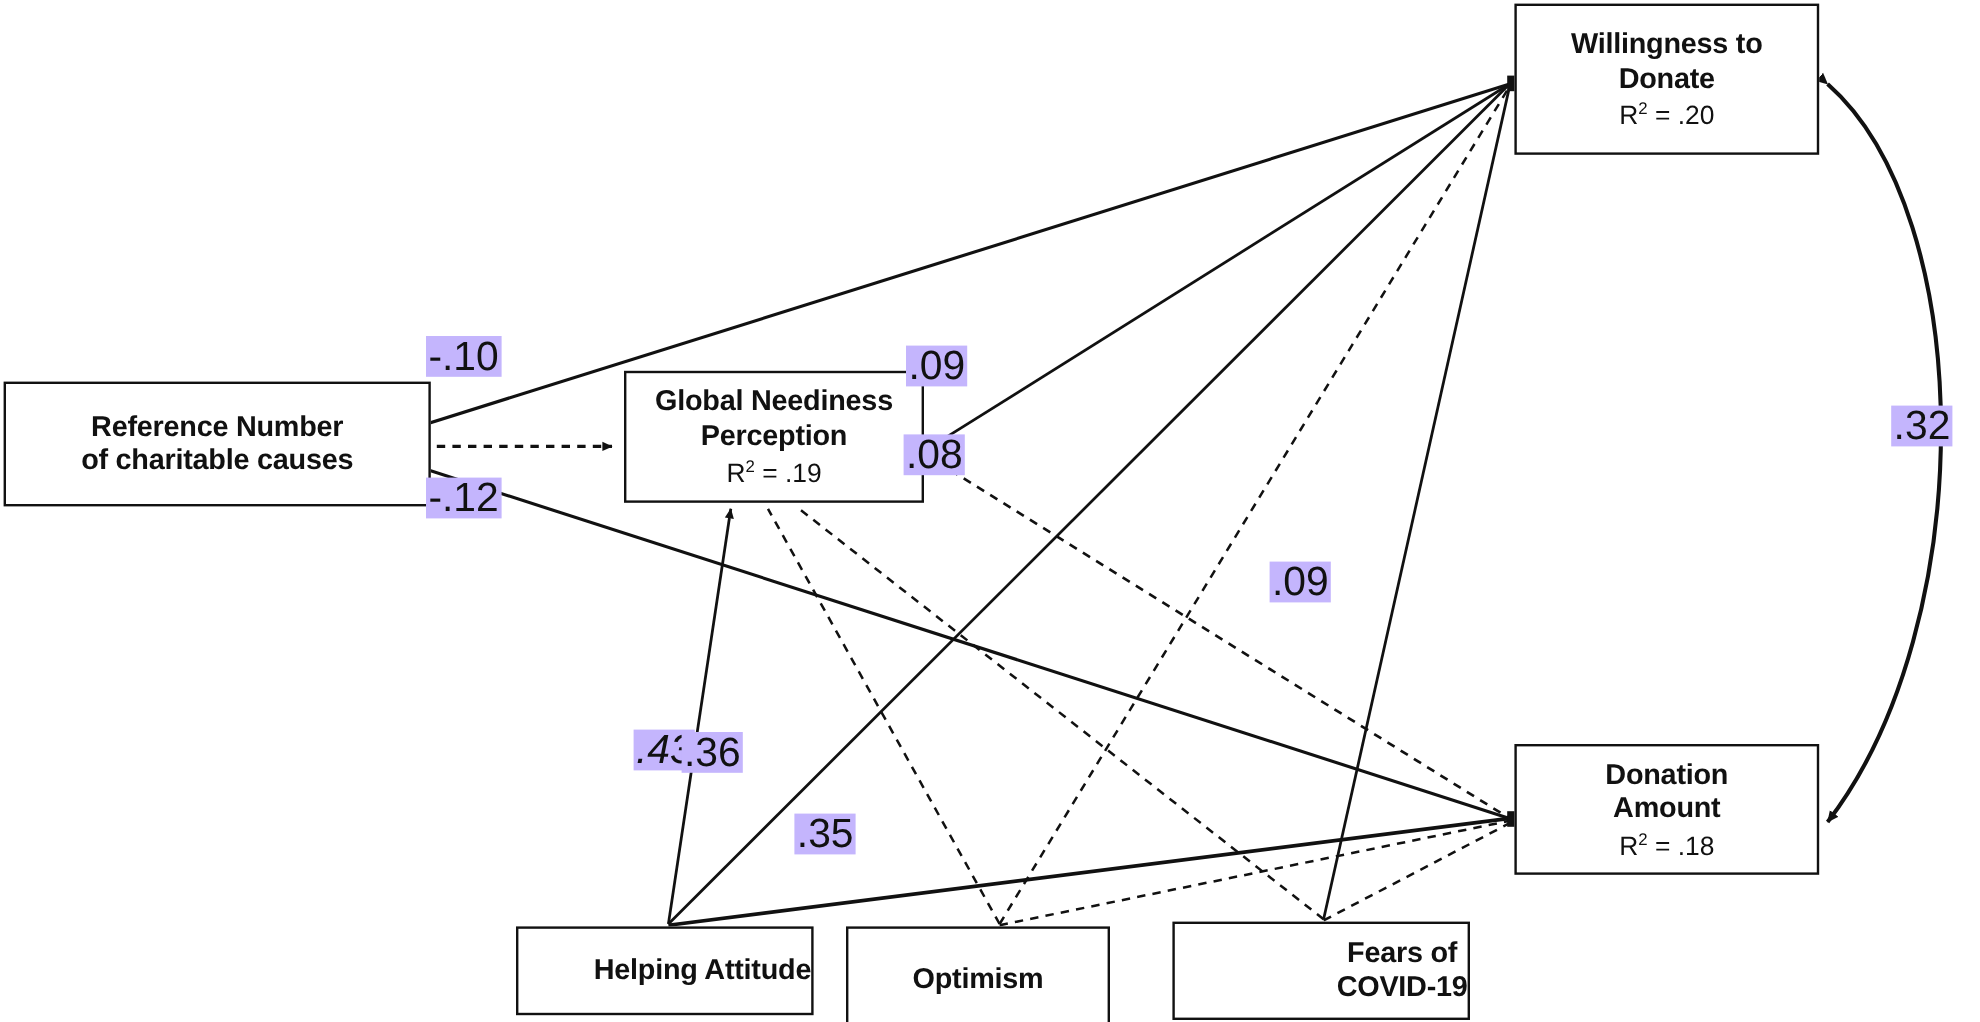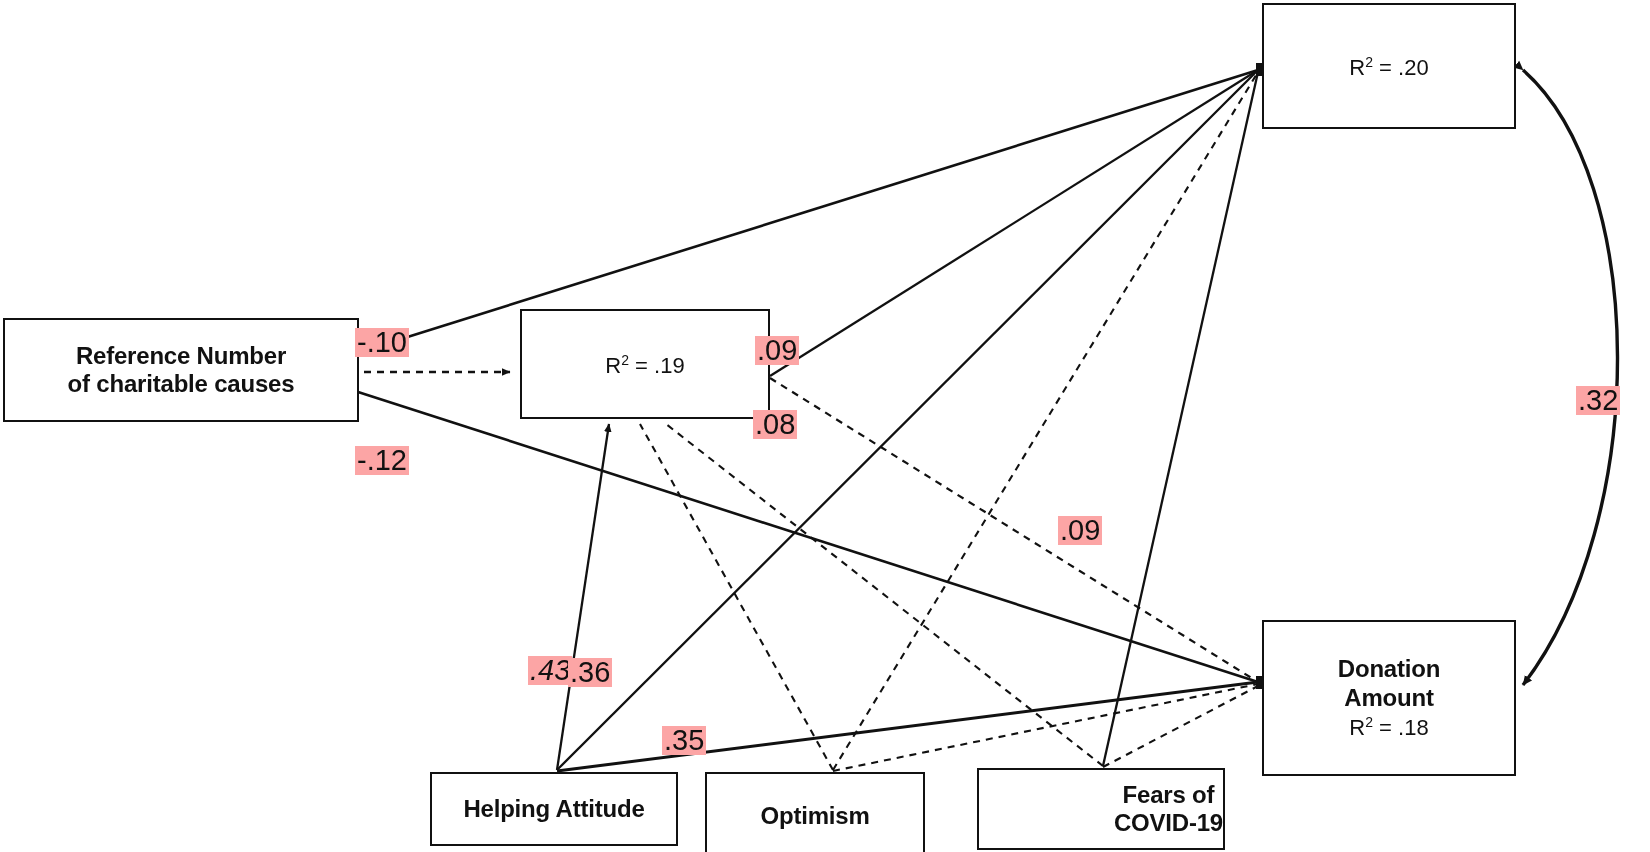--- a/index.html
+++ b/index.html
@@ -117,6 +117,8 @@
   </div>
 
   <div class="node-box" id="node-2" style="left: 1262px; top: 3px; width: 254px; height: 126px;">
+    <div class="node-title">Willingness to
+Donate</div>
     <div class="node-r2">R<sup>2</sup> = <span>.20</span></div>
   </div>
 

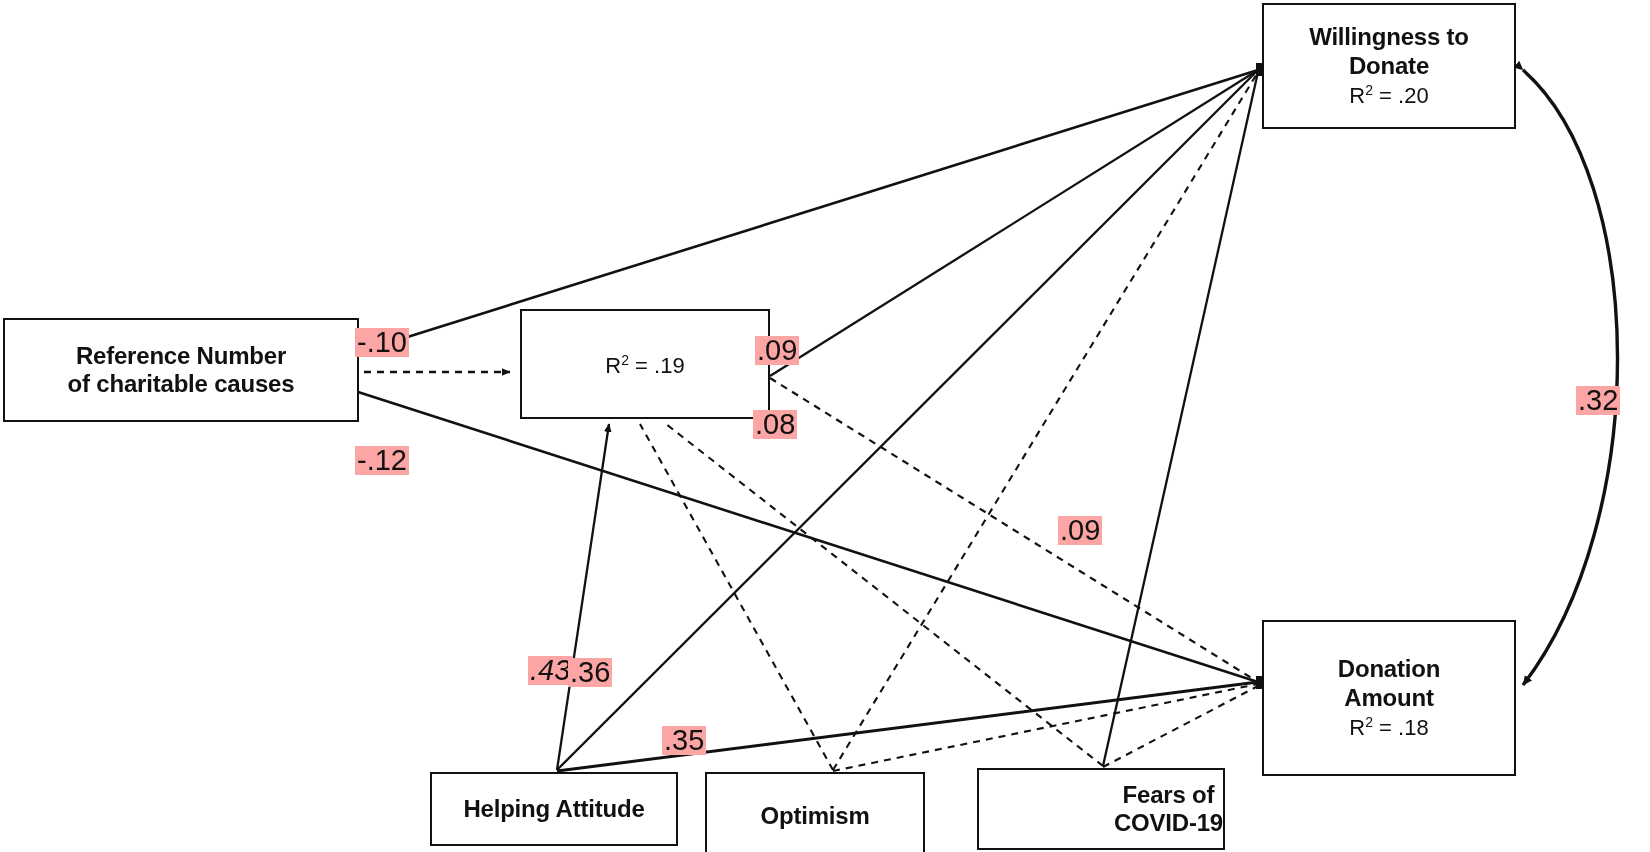--- a/index.html
+++ b/index.html
@@ -40,14 +40,13 @@
   .edge-label{
     position:absolute;
     font-family:"Liberation Sans",sans-serif;
-    font-size:29px;
+    font-size:34px;
     color:#111111;
-    background:#fca5a5;
+    background:#c4b5fd;
     padding:0 2px;
     white-space:nowrap;
     z-index:6;
     line-height:1;
-    margin-top:48px;
   }
 </style>
 </head>

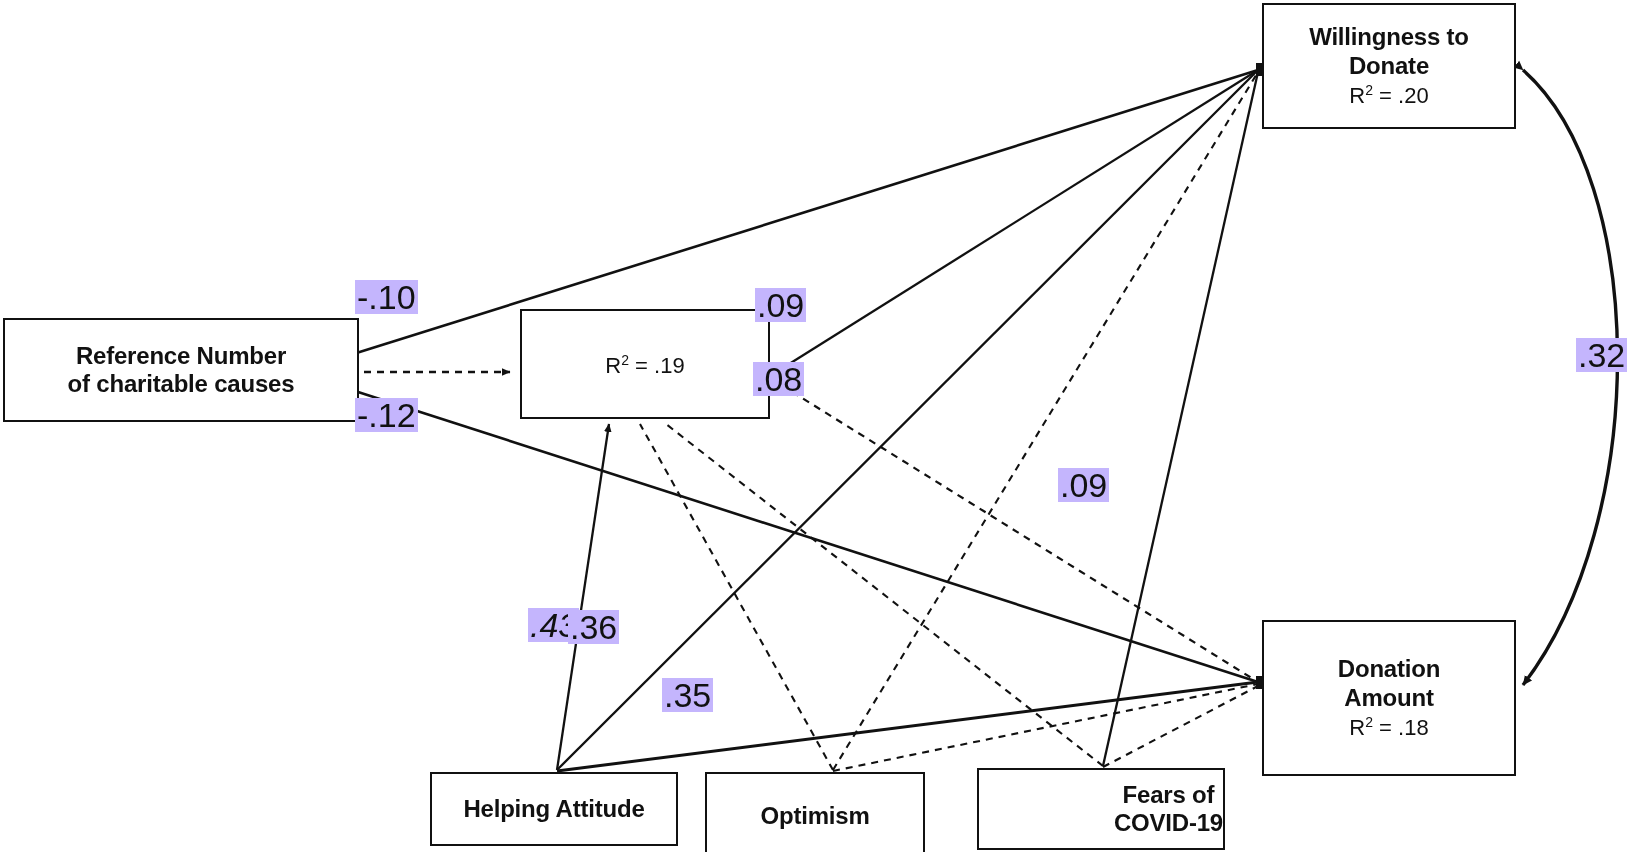--- a/index.html
+++ b/index.html
@@ -112,6 +112,8 @@
   </div>
 
   <div class="node-box" id="node-1" style="left: 520px; top: 309px; width: 250px; height: 110px;">
+    <div class="node-title">Global Neediness
+Perception</div>
     <div class="node-r2">R<sup>2</sup> = <span>.19</span></div>
   </div>
 

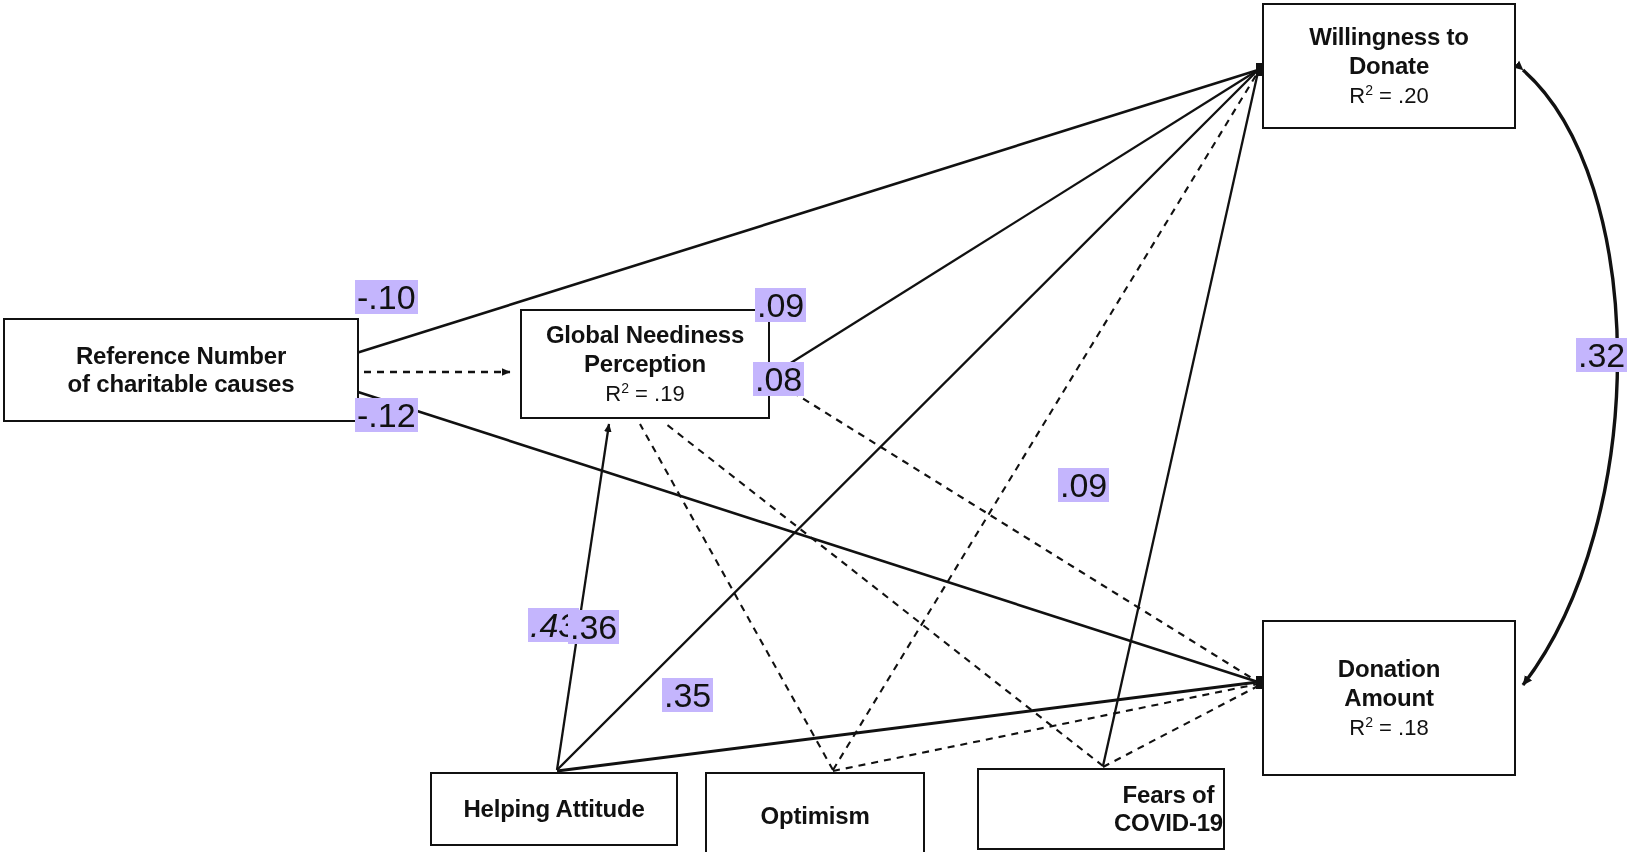--- a/index.html
+++ b/index.html
@@ -123,7 +123,7 @@
     <div class="node-r2">R<sup>2</sup> = <span>.20</span></div>
   </div>
 
-  <div class="node-box" id="node-3" style="left: 1262px; top: 620px; width: 254px; height: 156px;">
+  <div class="node-box" id="node-3" style="left: 1262px; top: 620px; width: 254px; height: 109px;">
     <div class="node-title">Donation
 Amount</div>
     <div class="node-r2">R<sup>2</sup> = <span>.18</span></div>

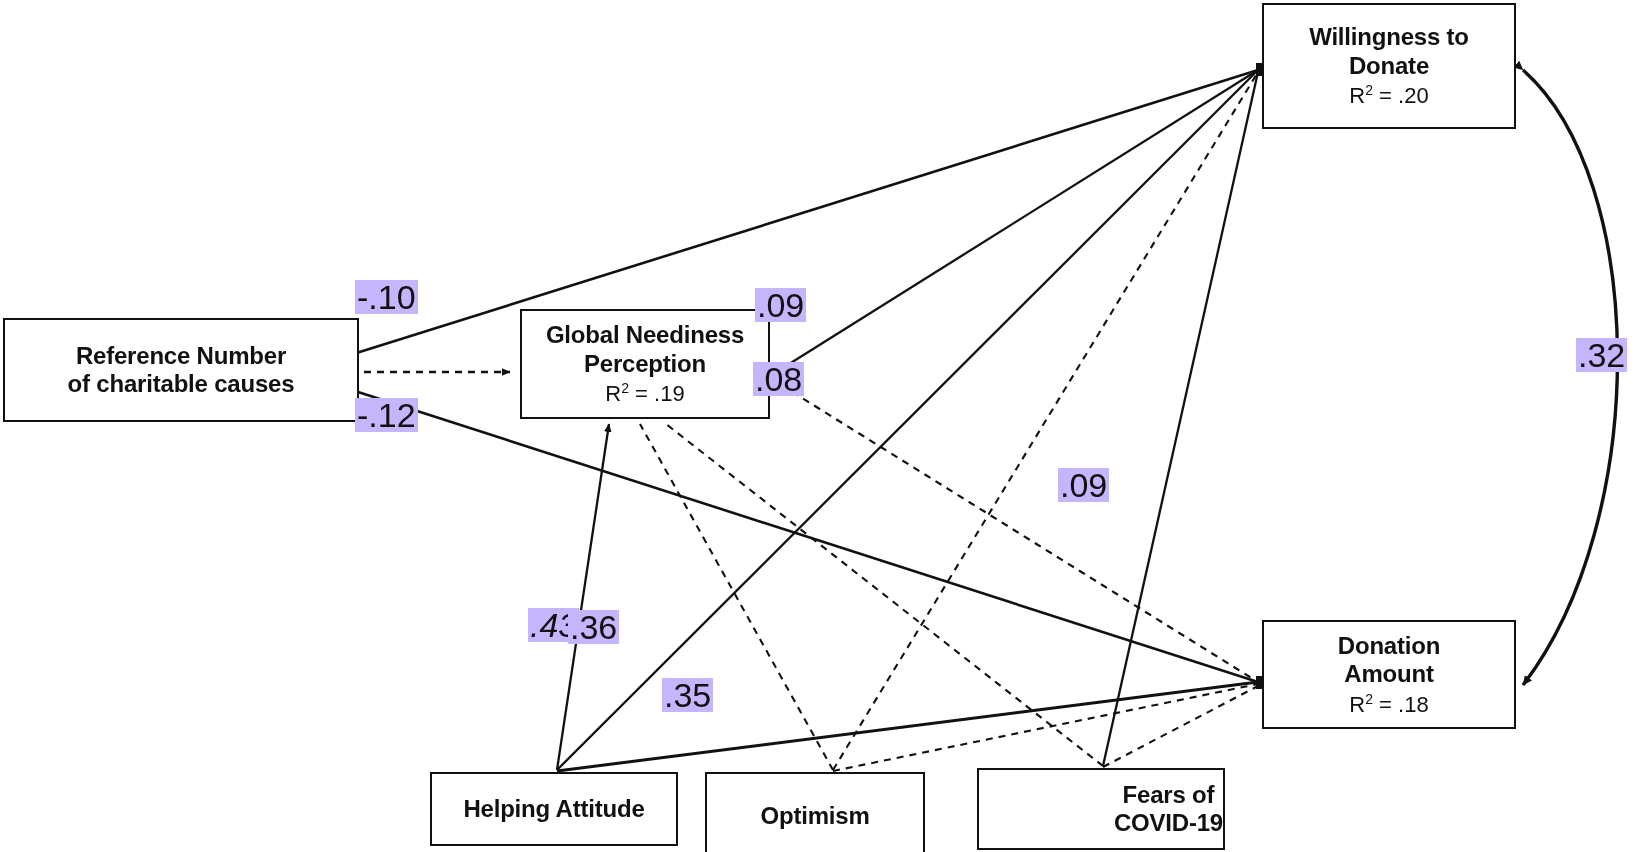--- a/index.html
+++ b/index.html
@@ -129,7 +129,7 @@
     <div class="node-r2">R<sup>2</sup> = <span>.18</span></div>
   </div>
 
-  <div class="node-box" id="node-4" style="left: 430px; top: 772px; width: 248px; height: 74px;">
+  <div class="node-box" id="node-4" style="left: 430px; top: 772px; width: 248px; height: 74px; align-items: flex-end;">
     <div class="node-title">Helping Attitude</div>
   </div>
 

